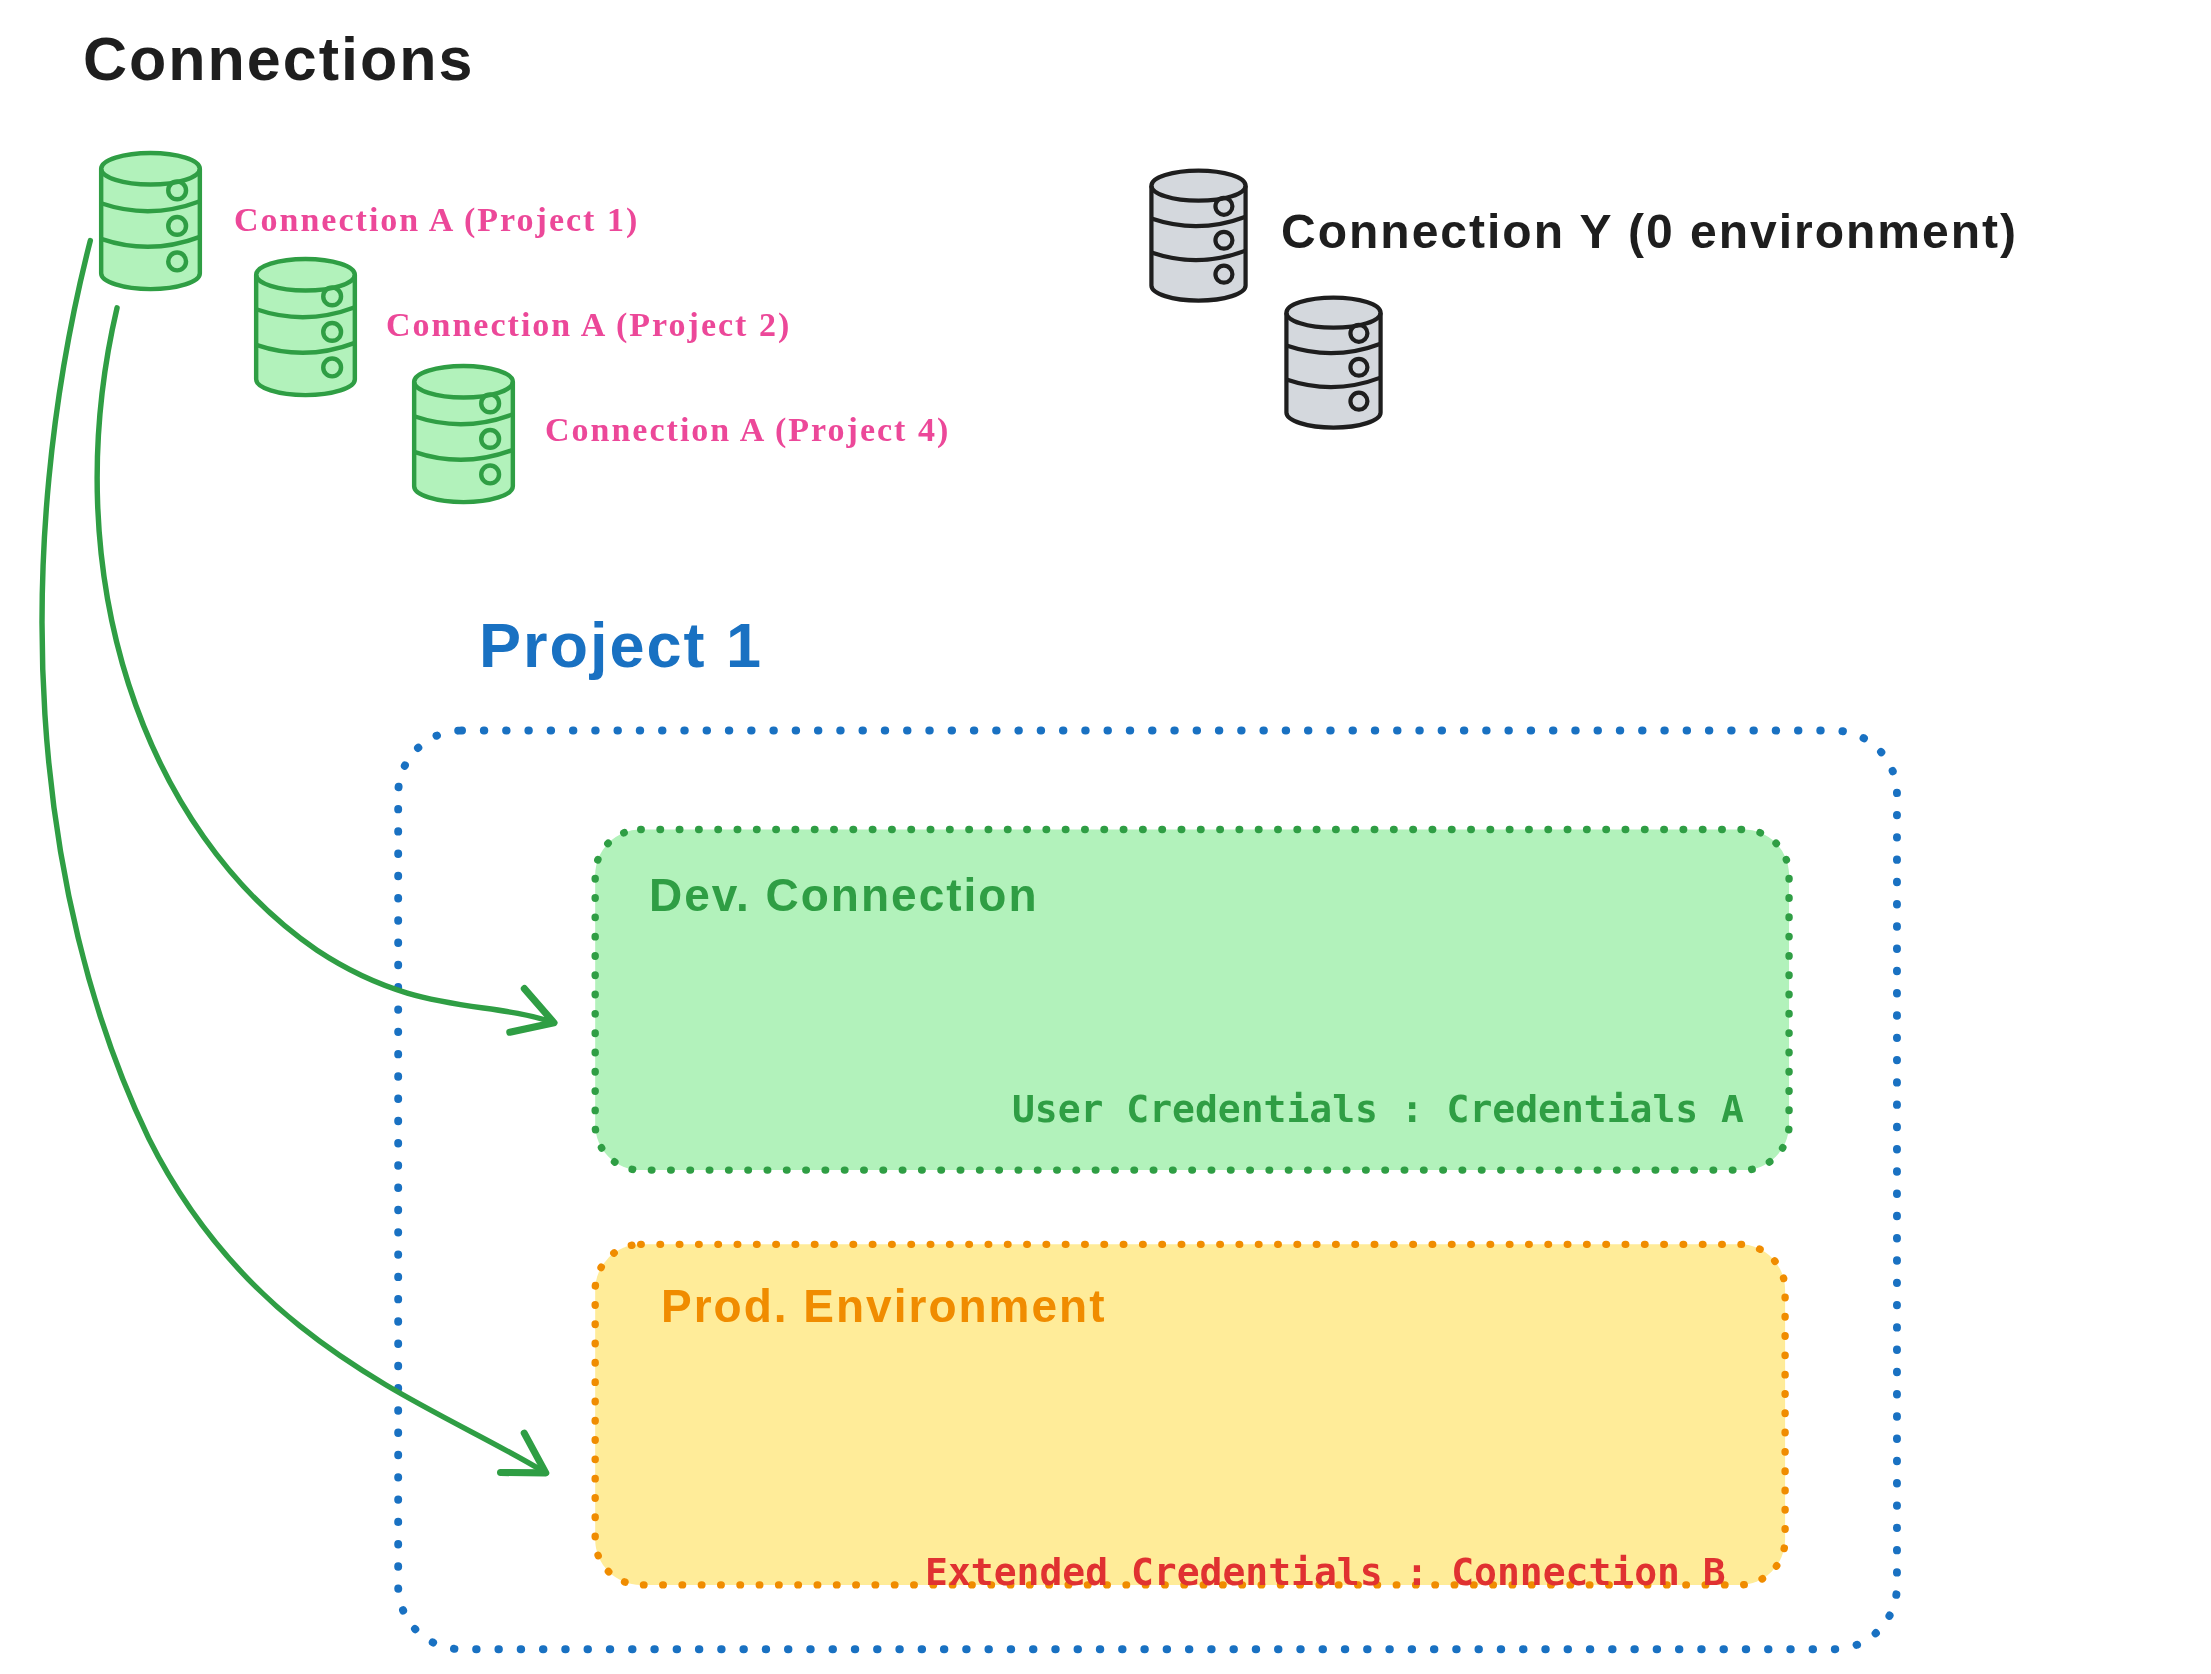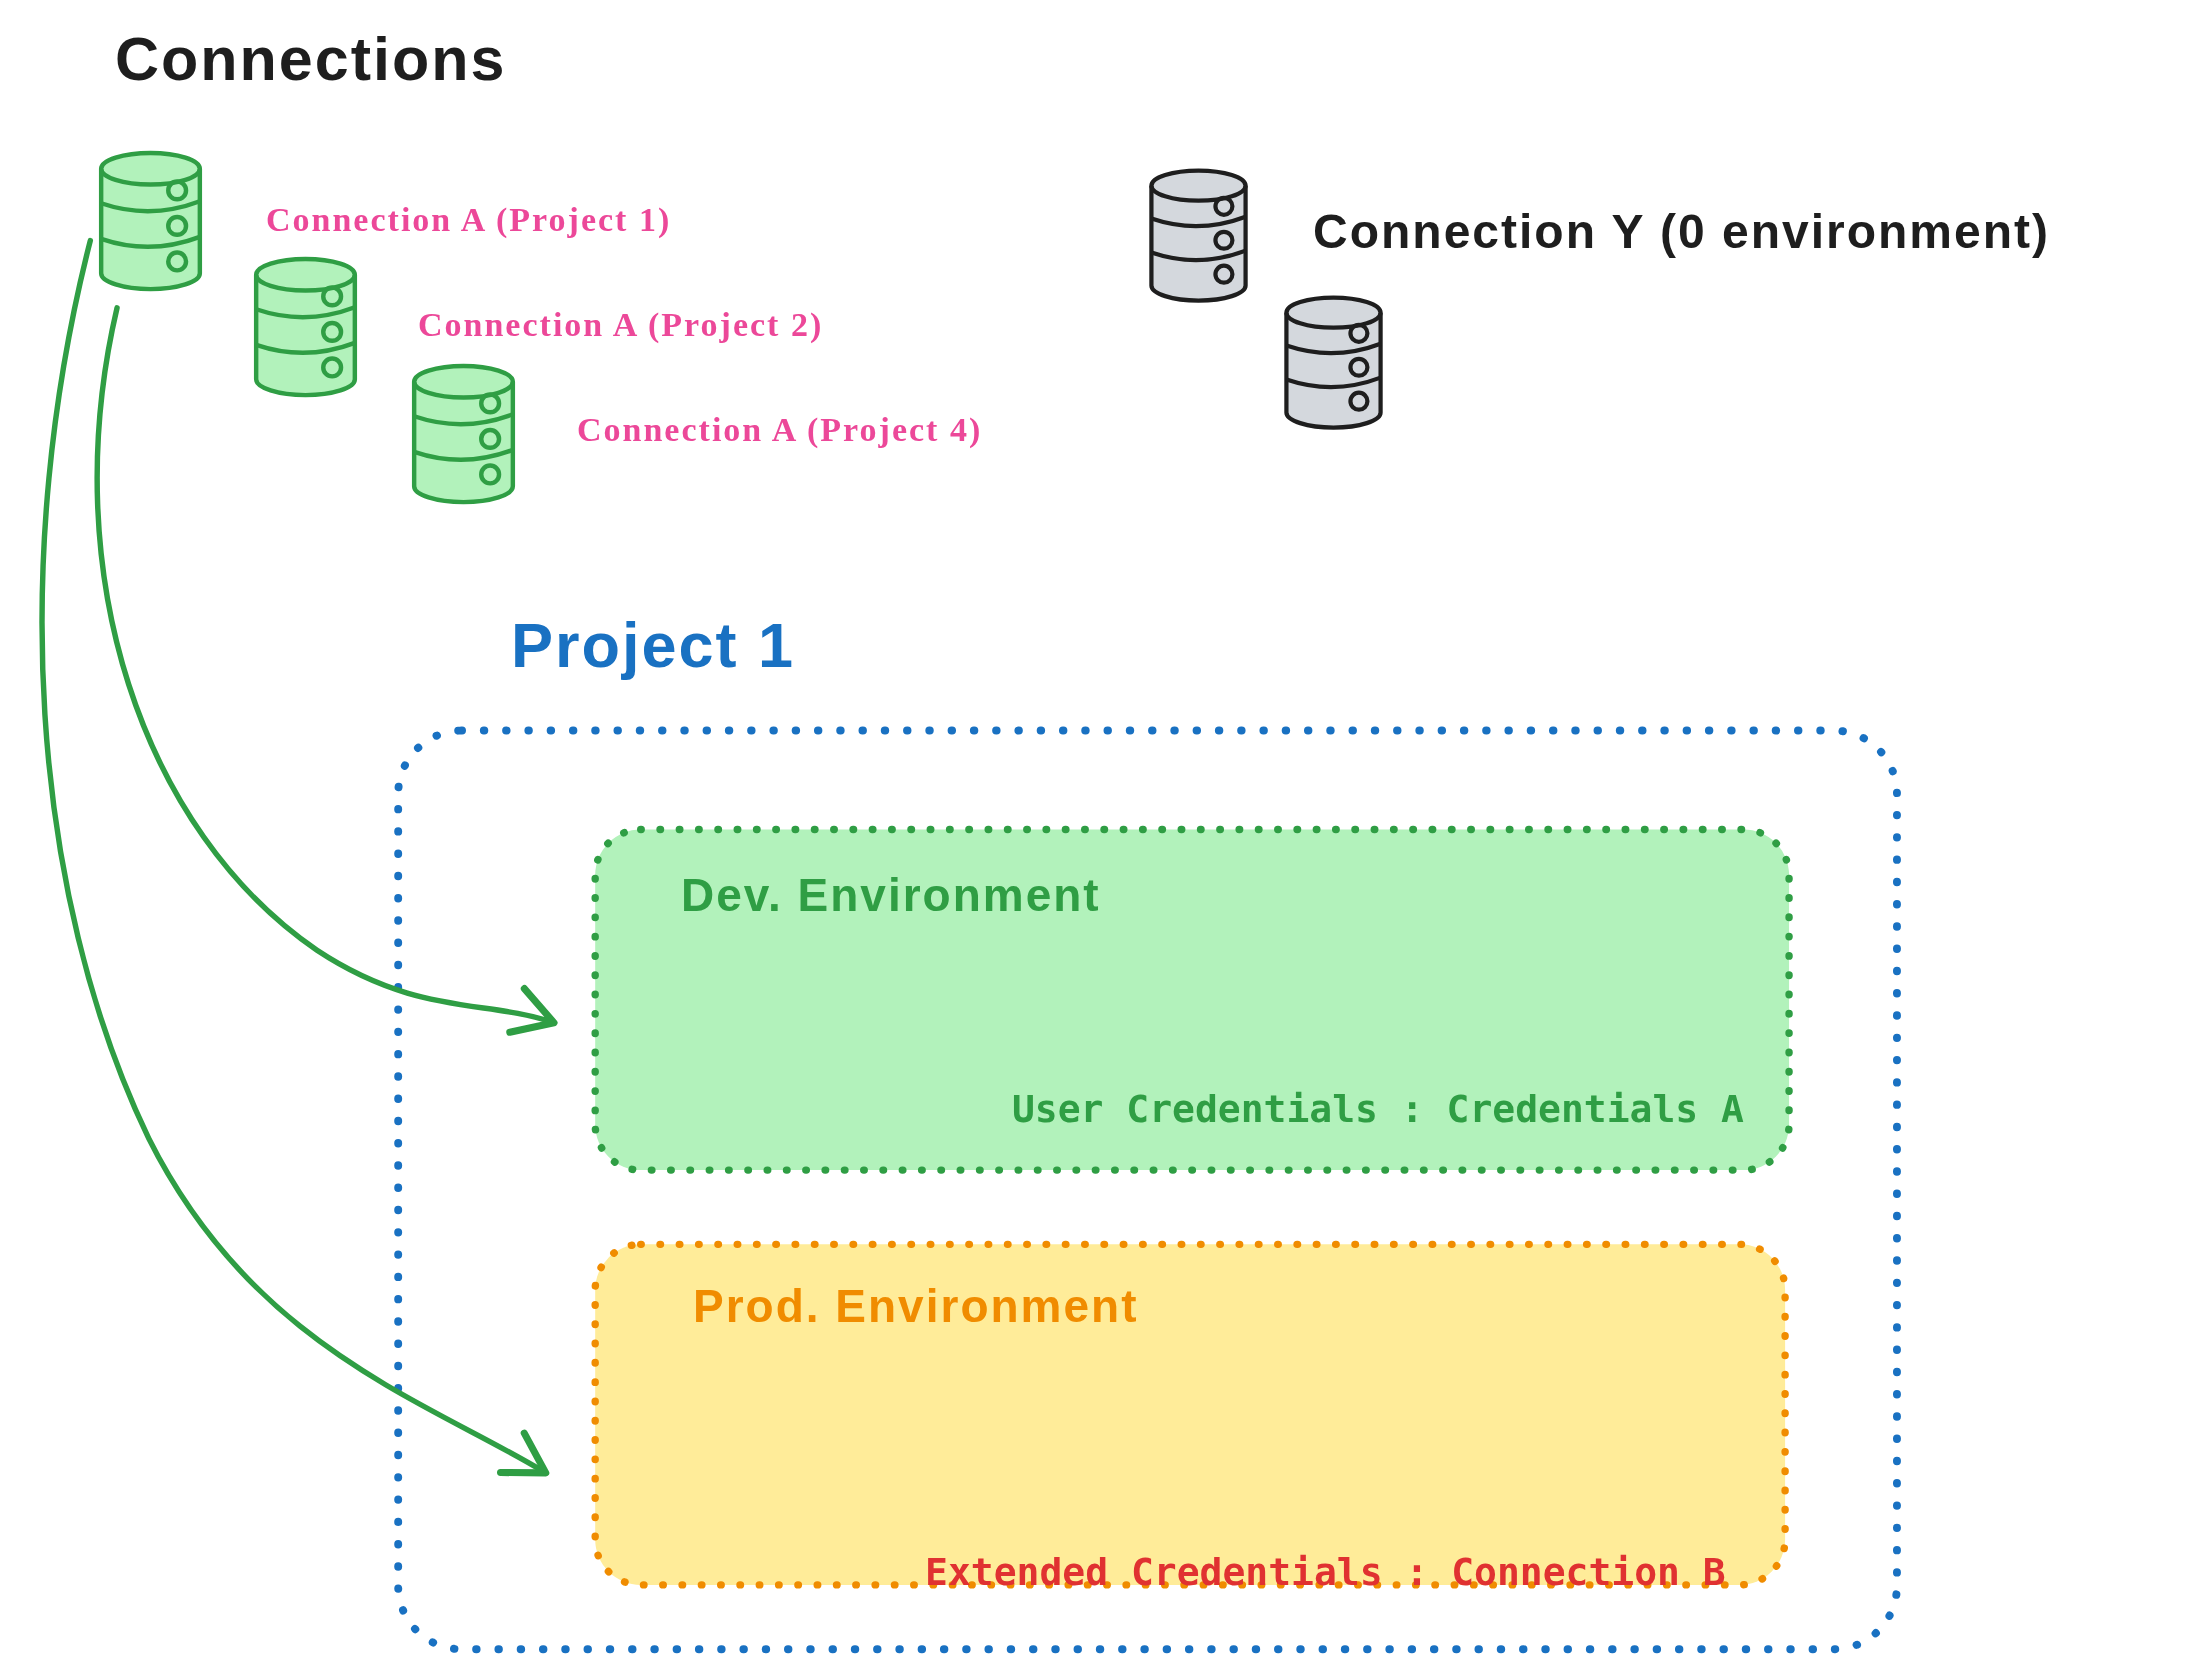--- a/index.html
+++ b/index.html
@@ -20,7 +20,6 @@
     font-weight: 700;
     letter-spacing: 2px;
     white-space: nowrap;
-    margin-left: 32px;
   }
   .main-title {
     left: 83px; top: 20px;

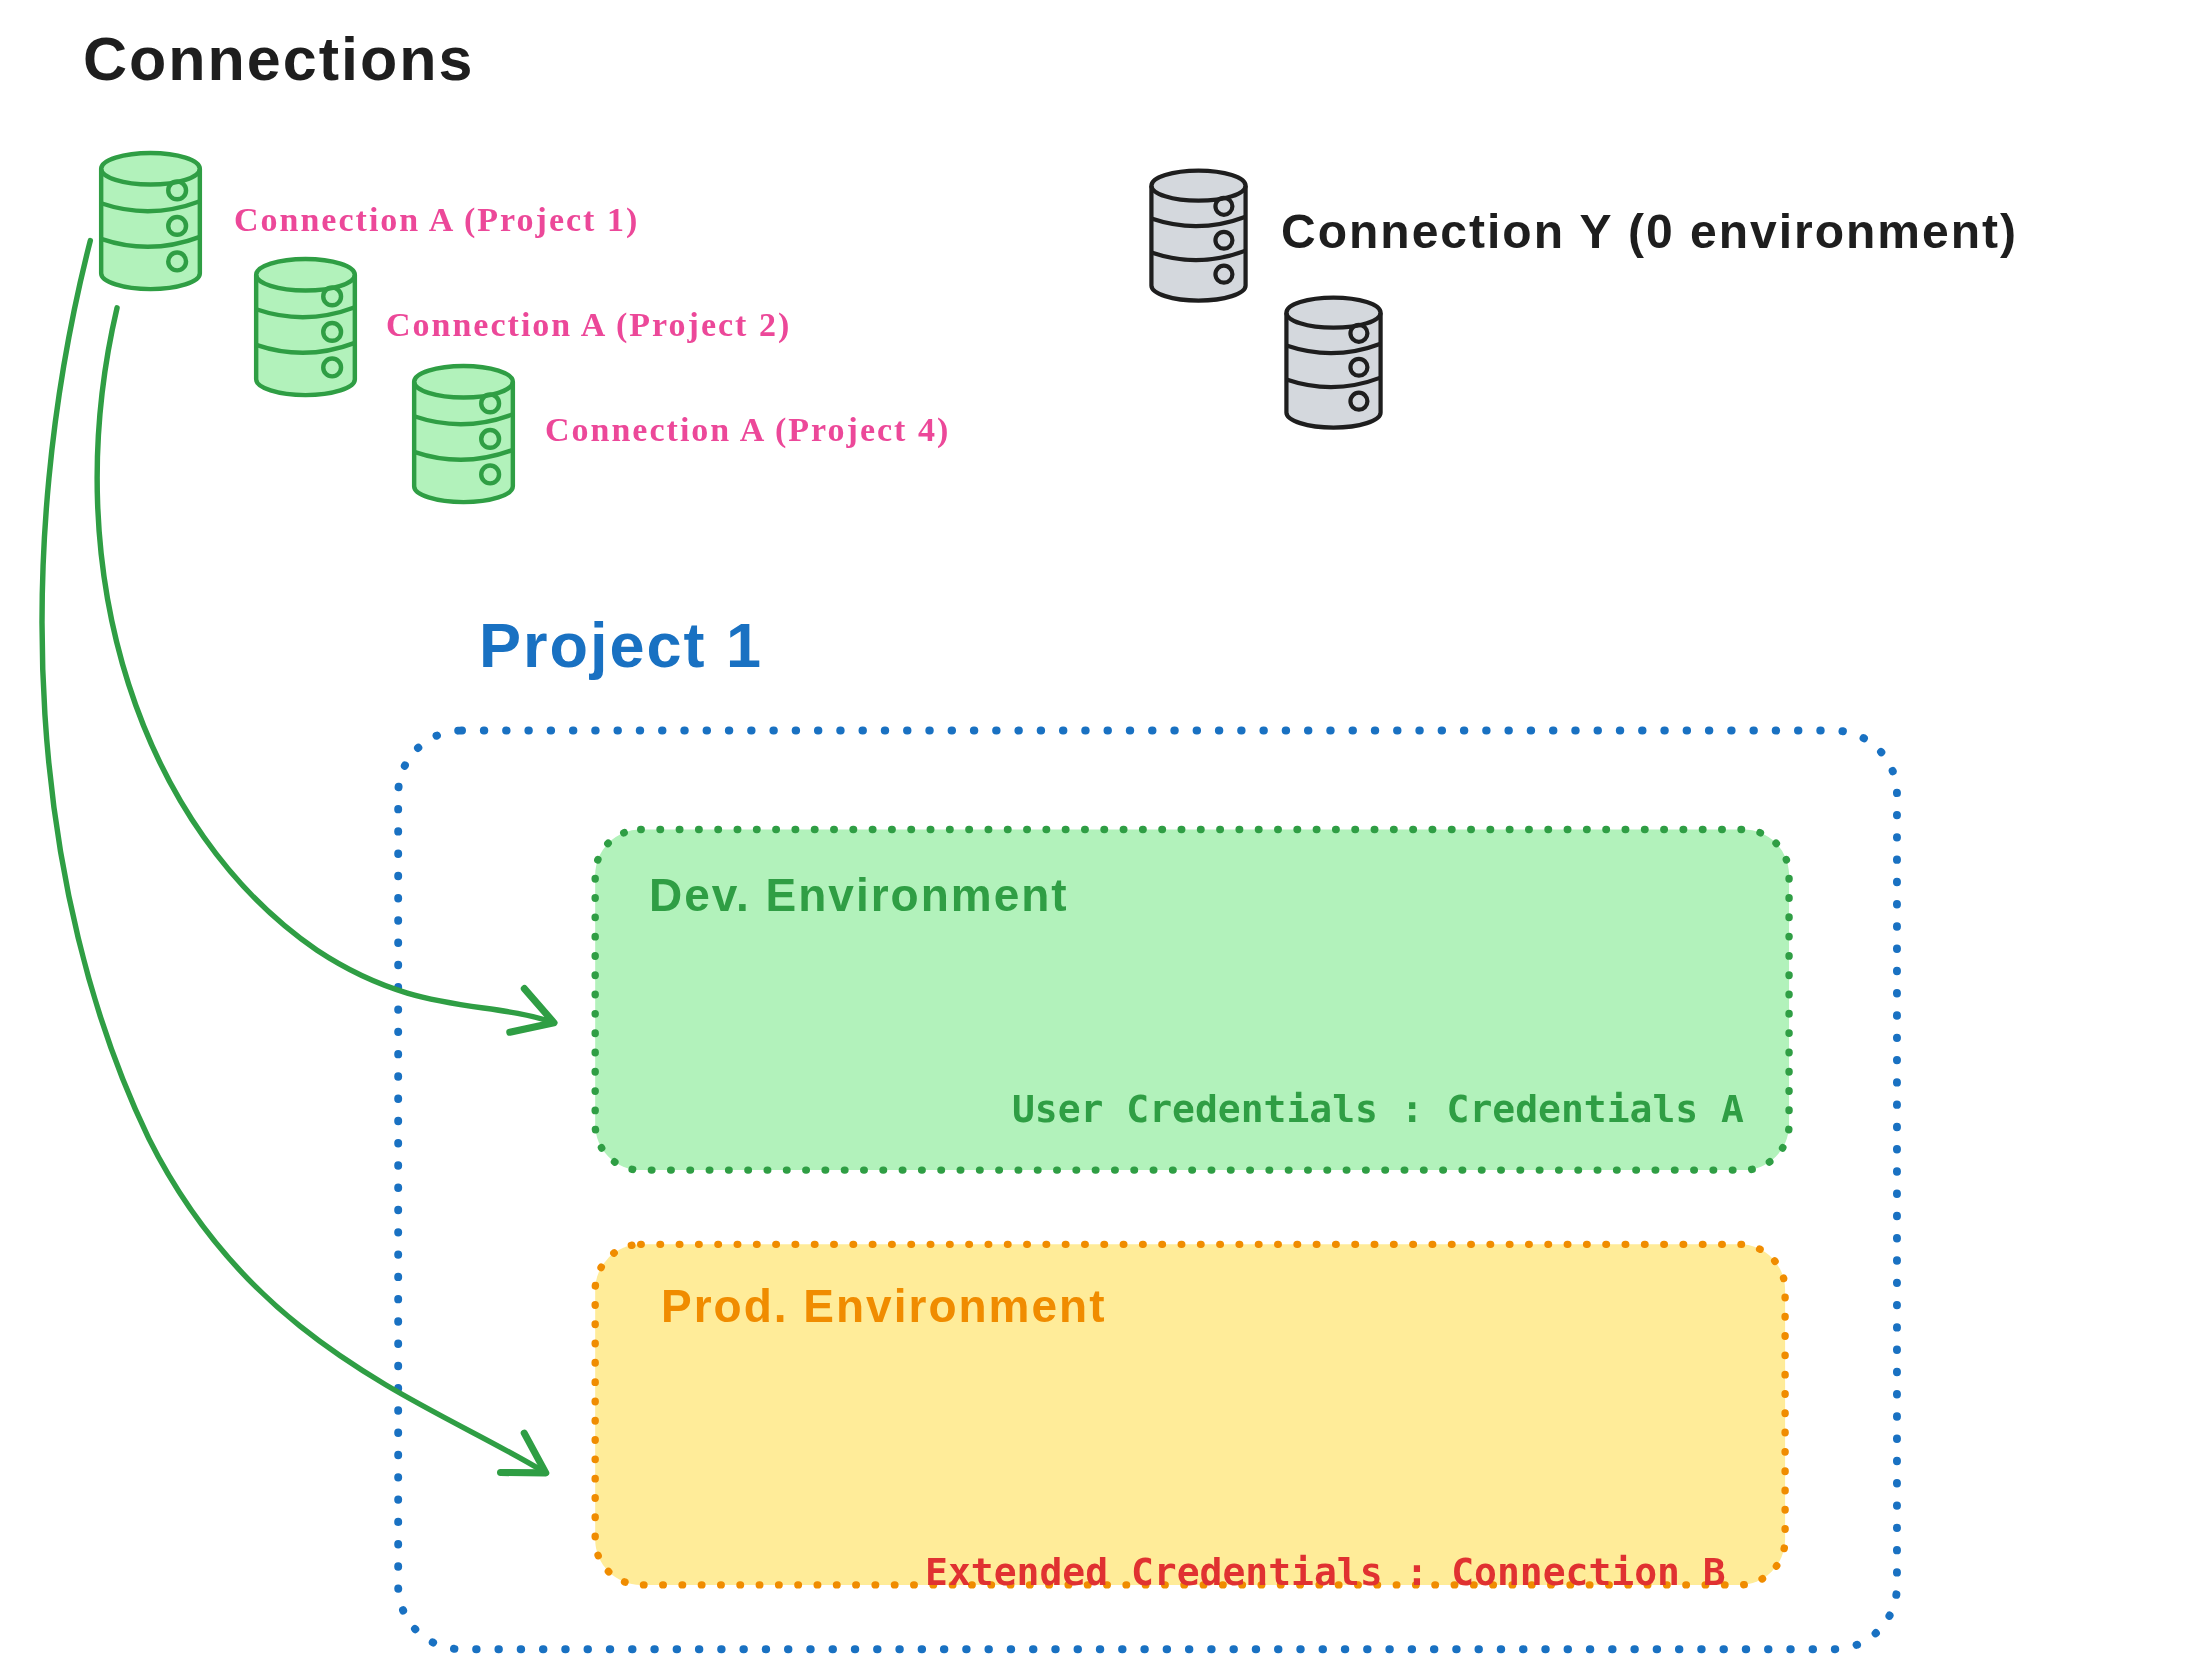--- a/index.html
+++ b/index.html
@@ -156,7 +156,7 @@
 
   <div class="abs hand project-title">Project 1</div>
 
-  <div class="abs hand env-title dev-title">Dev. Environment</div>
+  <div class="abs hand env-title dev-title">Dev. Connection</div>
   <div class="abs hand env-title prod-title">Prod. Environment</div>
 
   <div class="abs mono dev-mapping">User Credentials : Credentials A</div>

